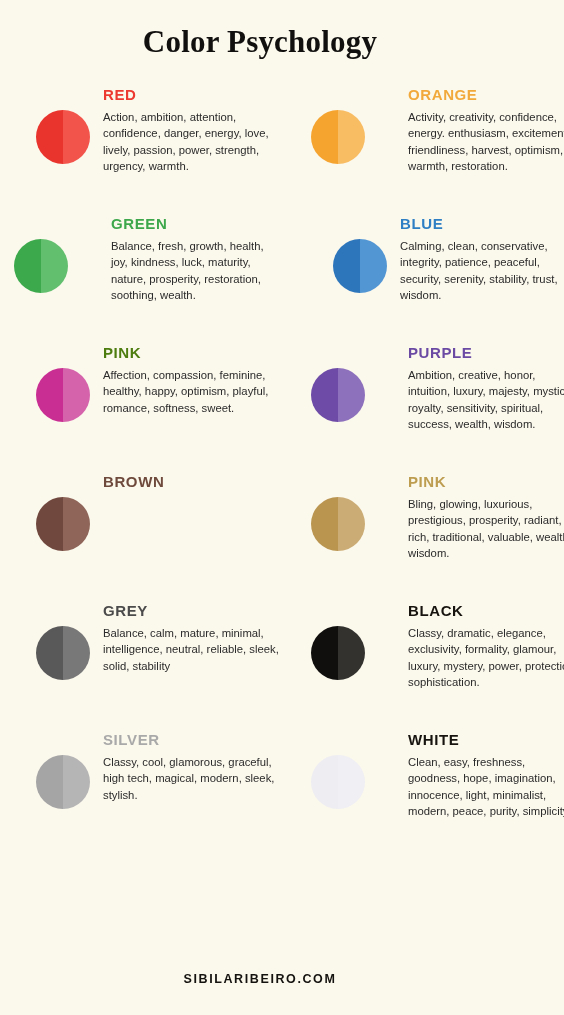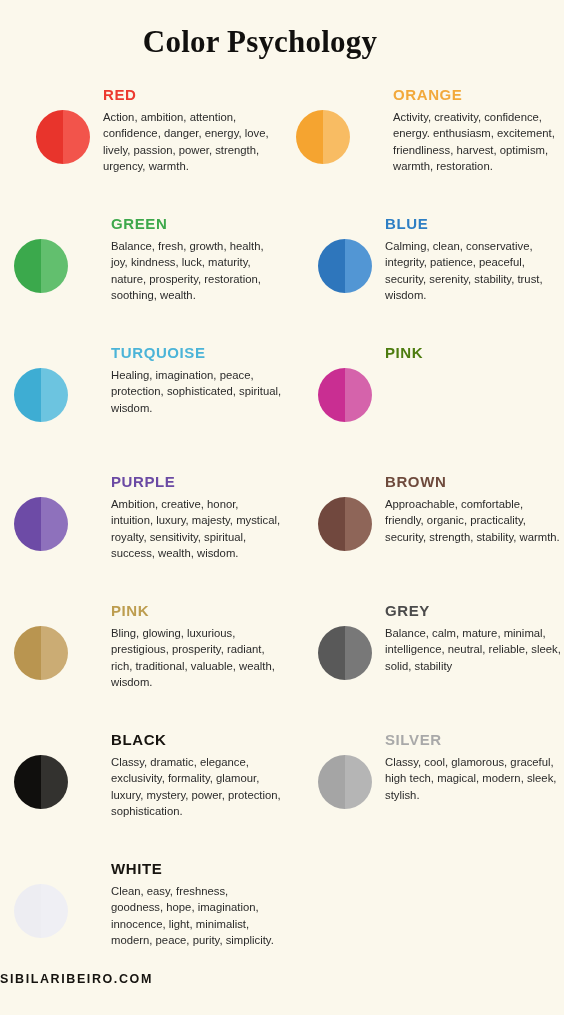--- a/index.html
+++ b/index.html
@@ -41,7 +41,7 @@
     display: grid;
     grid-template-columns: 282px 282px;
     grid-auto-rows: 129px;
-    column-gap: 0px;
+    column-gap: 15px;
   }
 
   .entry {

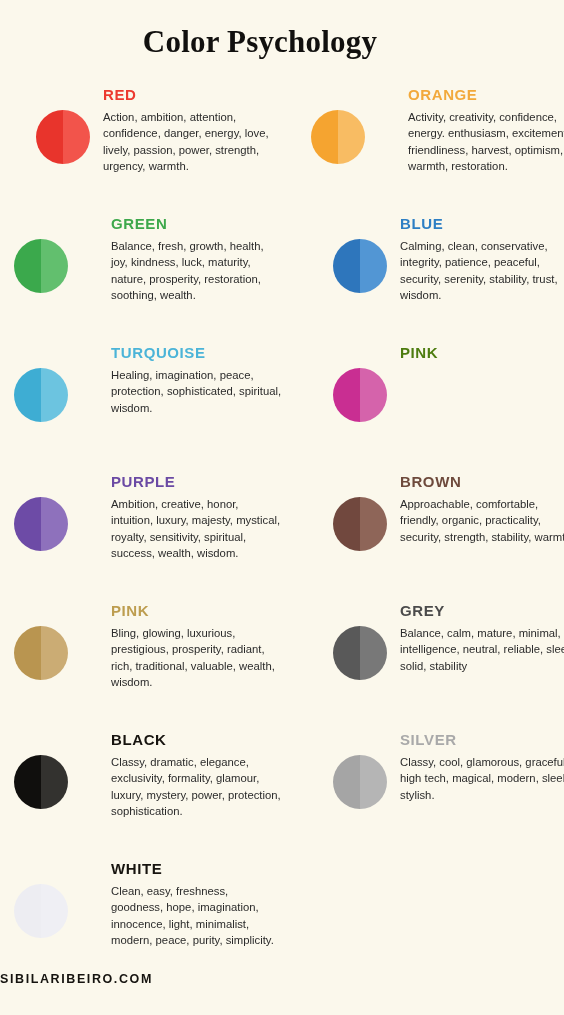--- a/index.html
+++ b/index.html
@@ -167,16 +167,6 @@
       </div>
     </div>
 
-    <div class="entry col-right">
-      <div class="swatch">
-        <div class="half" style="background:#3EADD3"></div>
-        <div class="half" style="background:#6CC4E0"></div>
-      </div>
-      <div class="entry-body">
-        <div class="color-name" style="color:#4BB4D8">TURQUOISE</div>
-        <p class="keywords">Healing, imagination, peace, protection, sophisticated, spiritual, wisdom.</p>
-      </div>
-    </div>
 
     <div class="entry col-left">
       <div class="swatch">

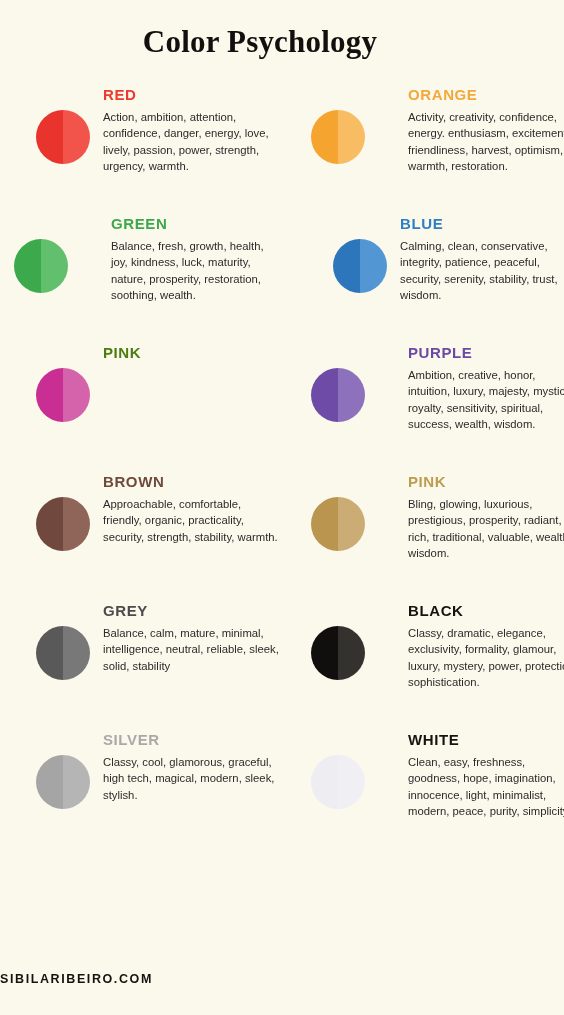--- a/index.html
+++ b/index.html
@@ -175,6 +175,7 @@
       </div>
       <div class="entry-body">
         <div class="color-name" style="color:#4d7c0f">PINK</div>
+        <p class="keywords">Affection, compassion, feminine, healthy, happy, optimism, playful, romance, softness, sweet.</p>
       </div>
     </div>
 

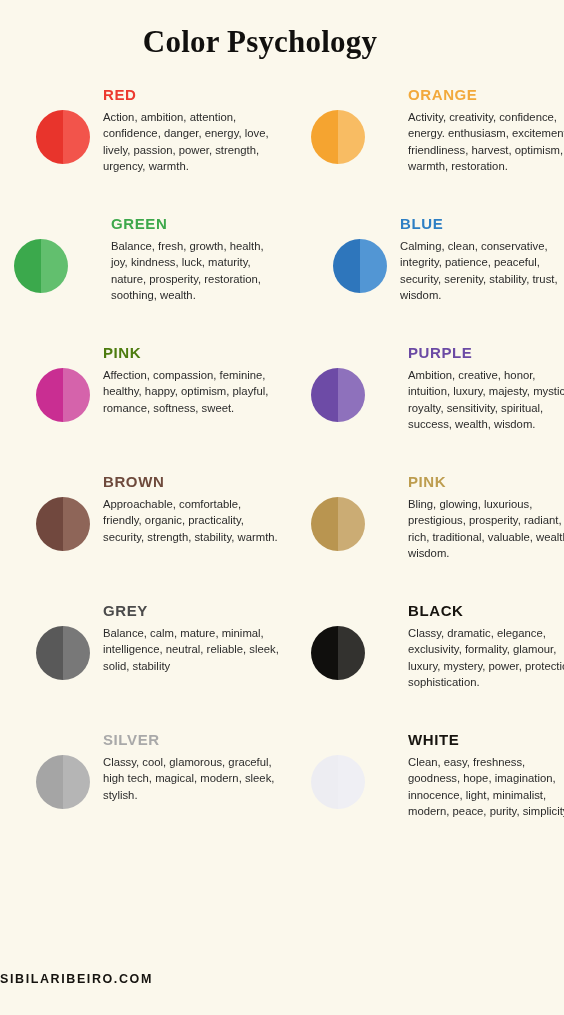--- a/index.html
+++ b/index.html
@@ -197,7 +197,6 @@
       </div>
       <div class="entry-body">
         <div class="color-name" style="color:#6E4A3C">BROWN</div>
-        <p class="keywords">Approachable, comfortable, friendly, organic, practicality, security, strength, stability, warmth.</p>
       </div>
     </div>
 

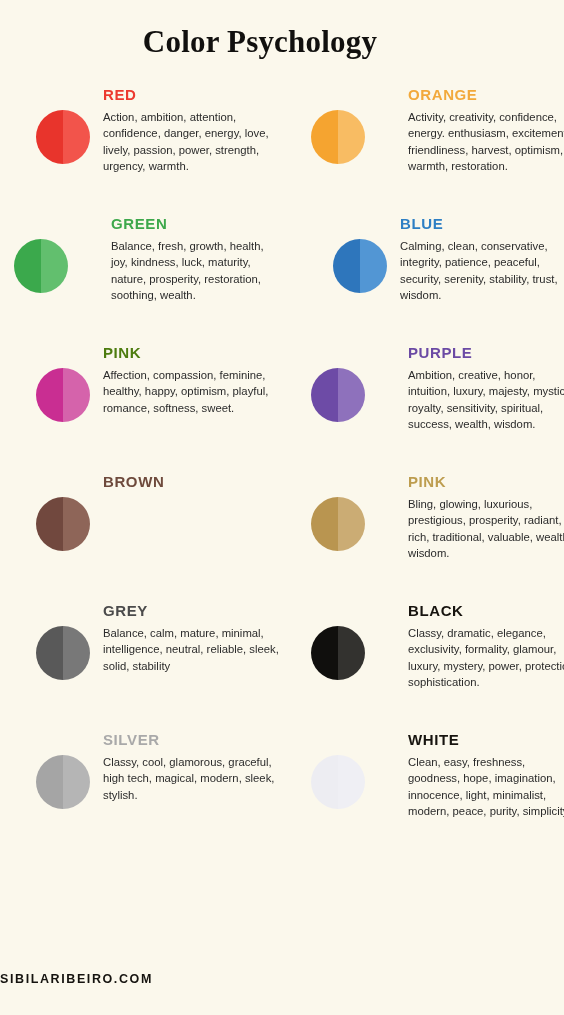--- a/index.html
+++ b/index.html
@@ -104,6 +104,7 @@
     left: 0;
     right: 0;
     bottom: 28px;
+    text-align: center;
   }
   .footer-text {
     font-family: "Liberation Sans", sans-serif;

